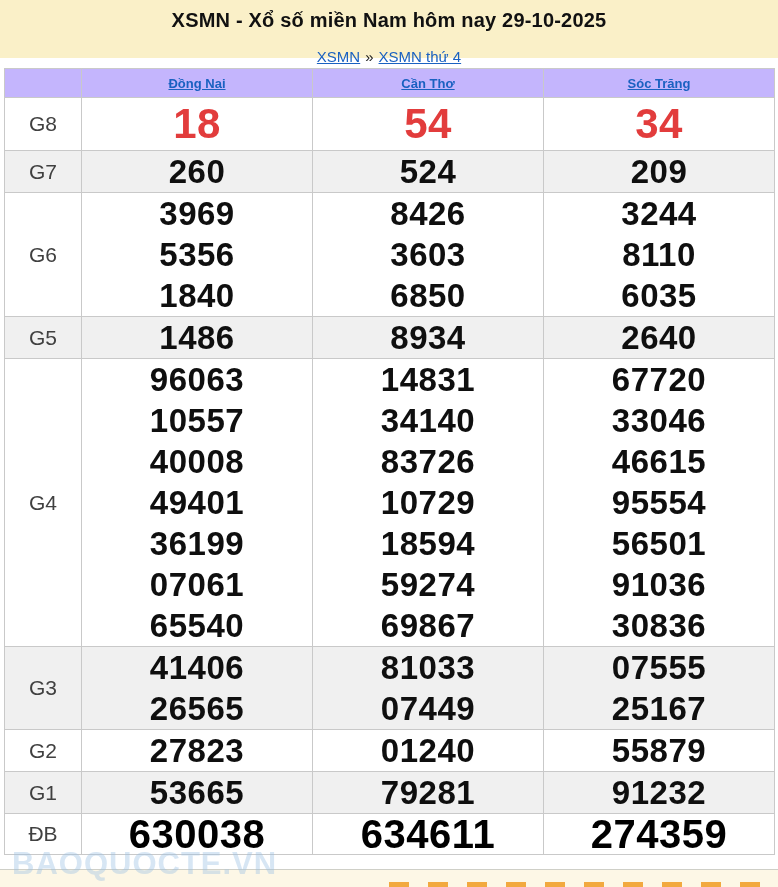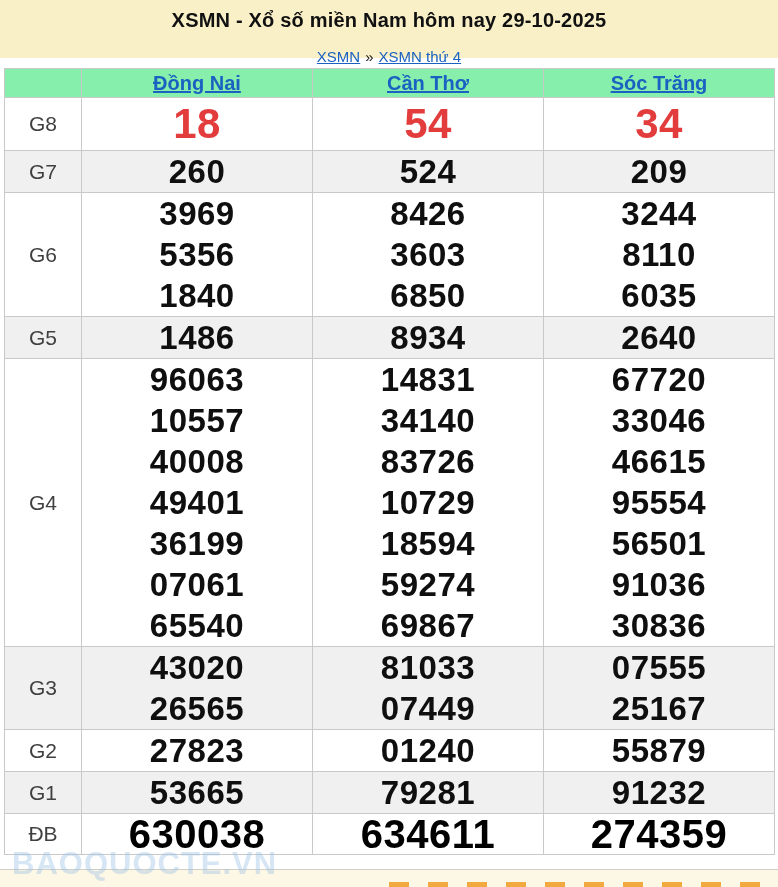--- a/index.html
+++ b/index.html
@@ -46,9 +46,9 @@
     padding:0;
   }
   table.results thead th{
-    background:#86efac;
+    background:#c4b5fd;
     height:28px;
-    font-size:20px;
+    font-size:13px;
   }
   table.results thead a{
     color:#1a61c1;

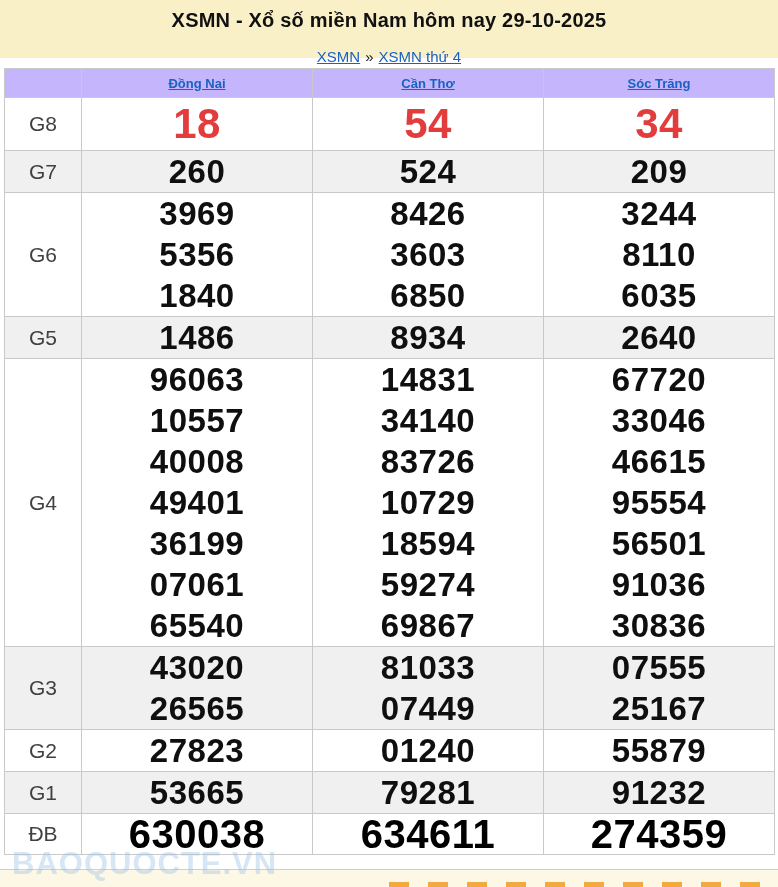--- a/index.html
+++ b/index.html
@@ -228,7 +228,7 @@
       <tr class="alt style-normal">
         <td class="label">G3</td>
         <td class="vals">
-          <div class="num">43020</div>
+          <div class="num">41406</div>
           <div class="num">26565</div>
         </td>
         <td class="vals">

